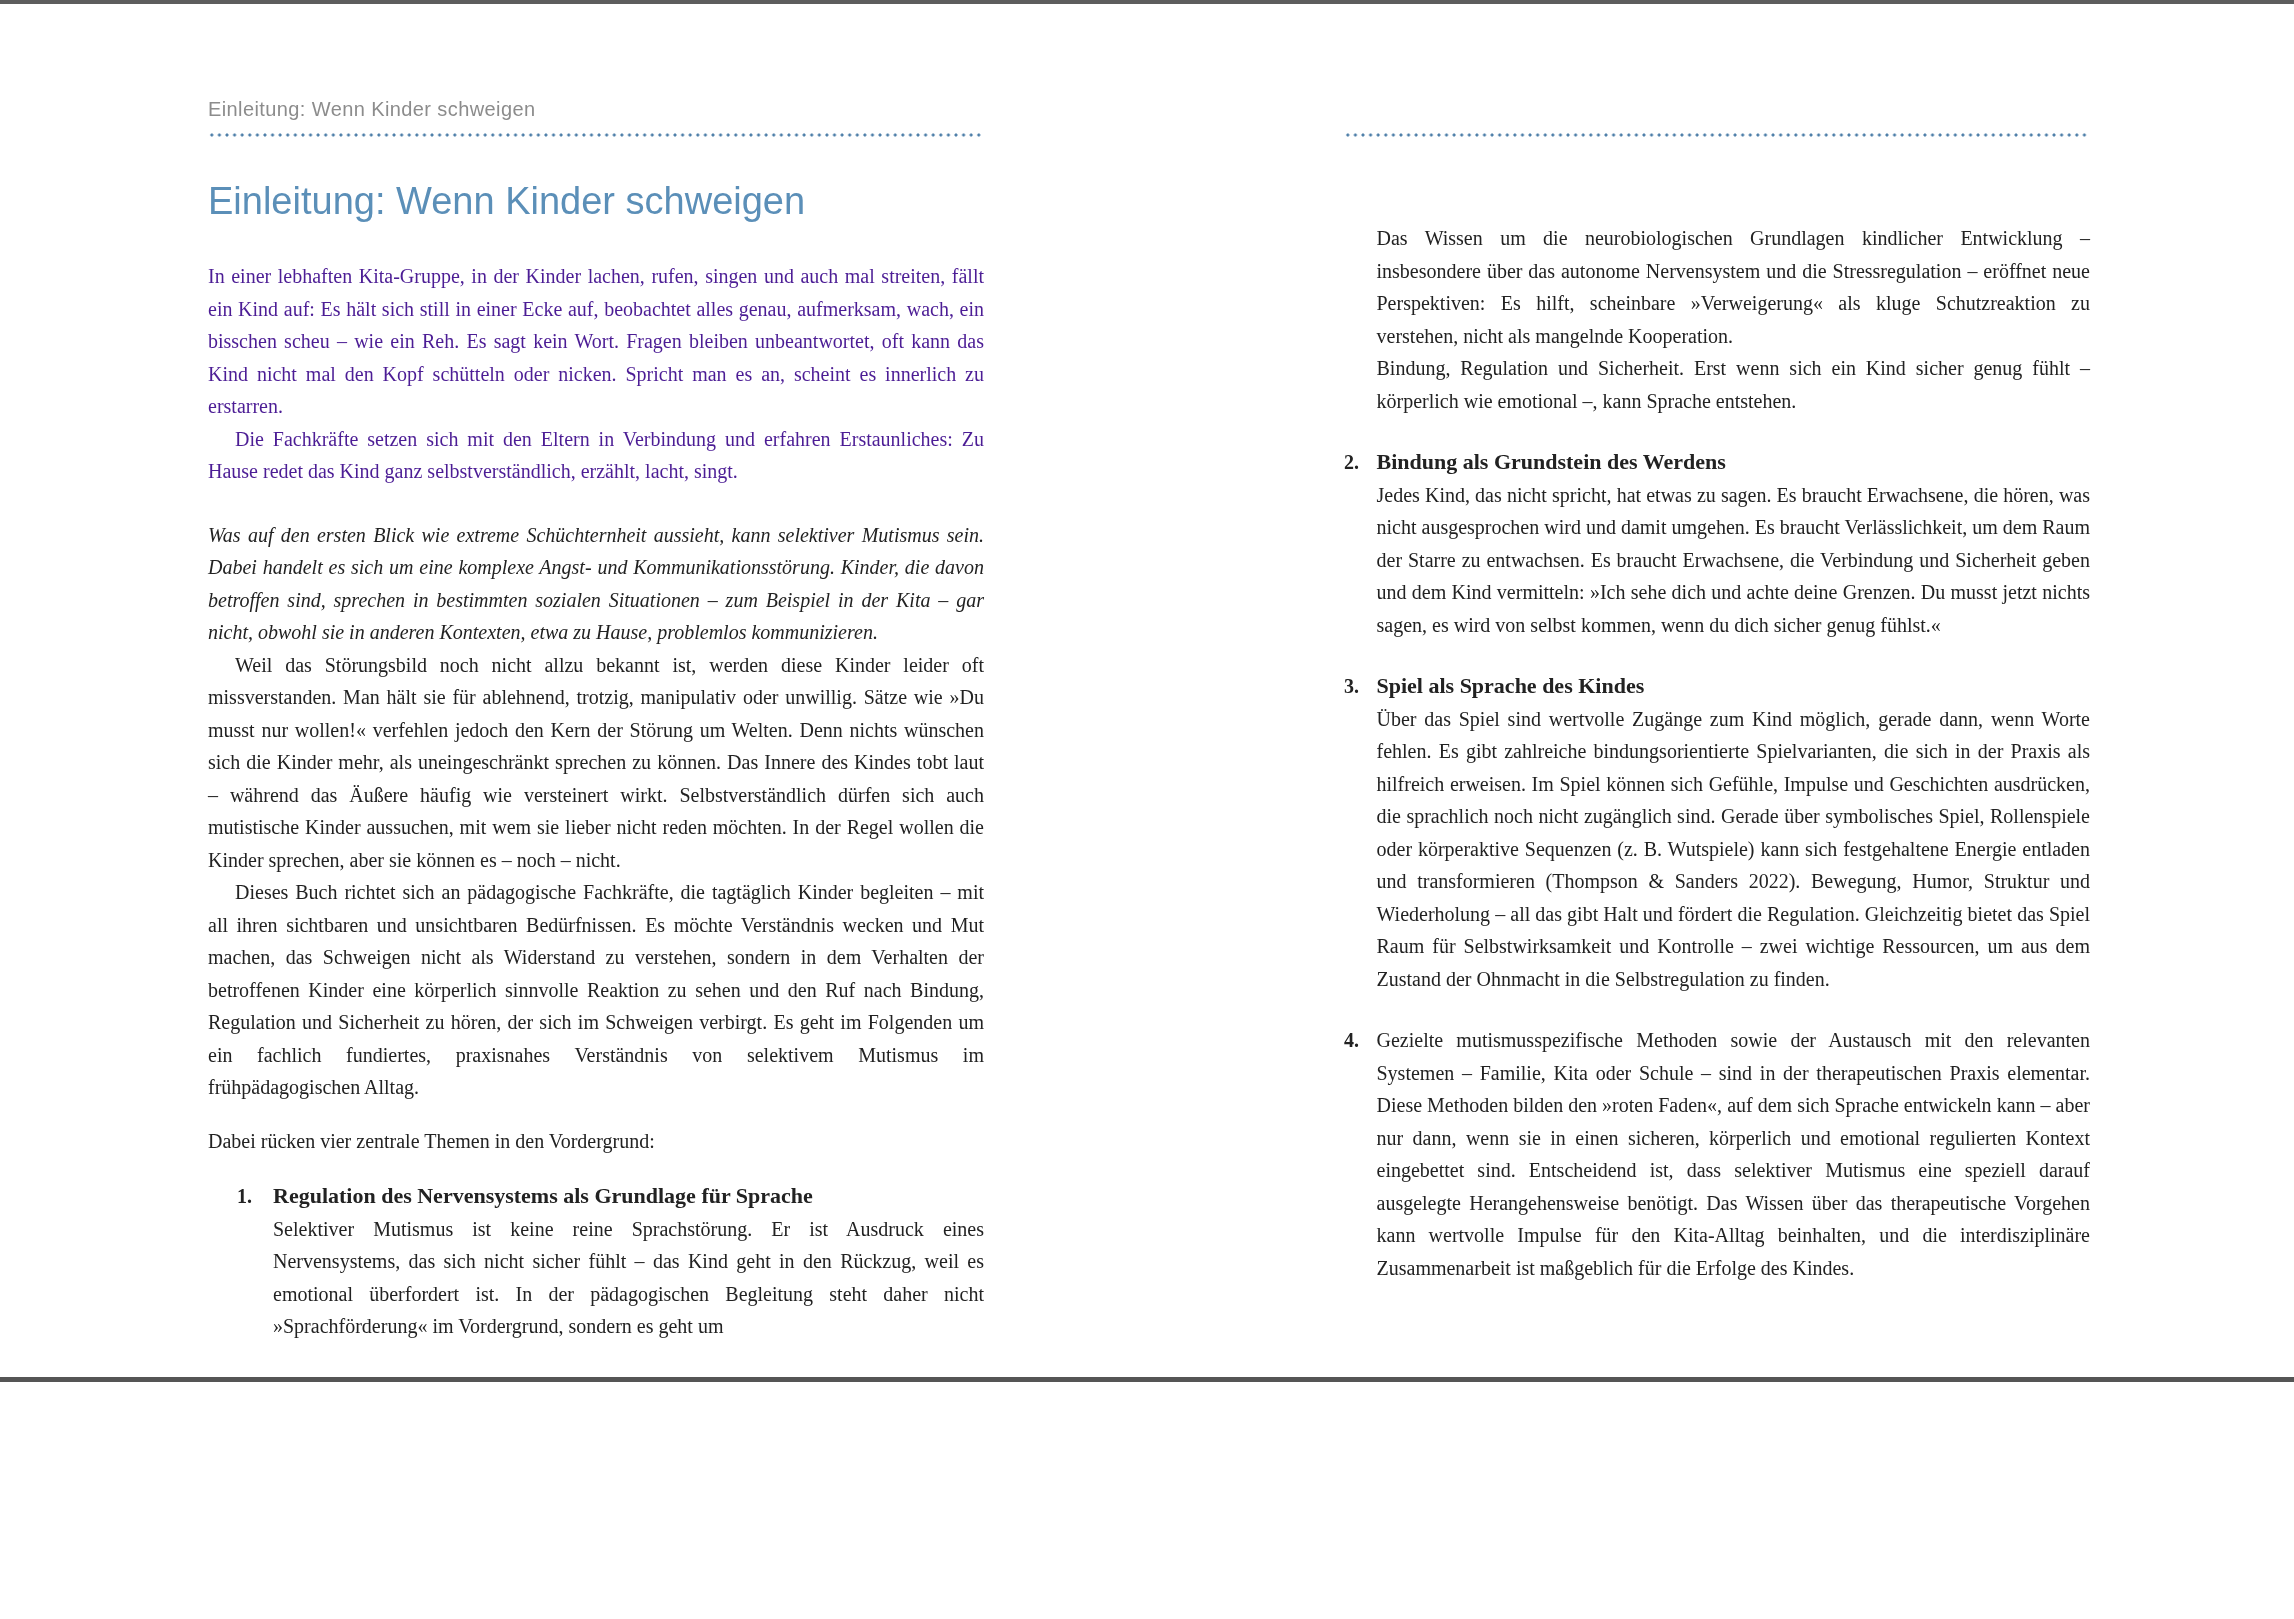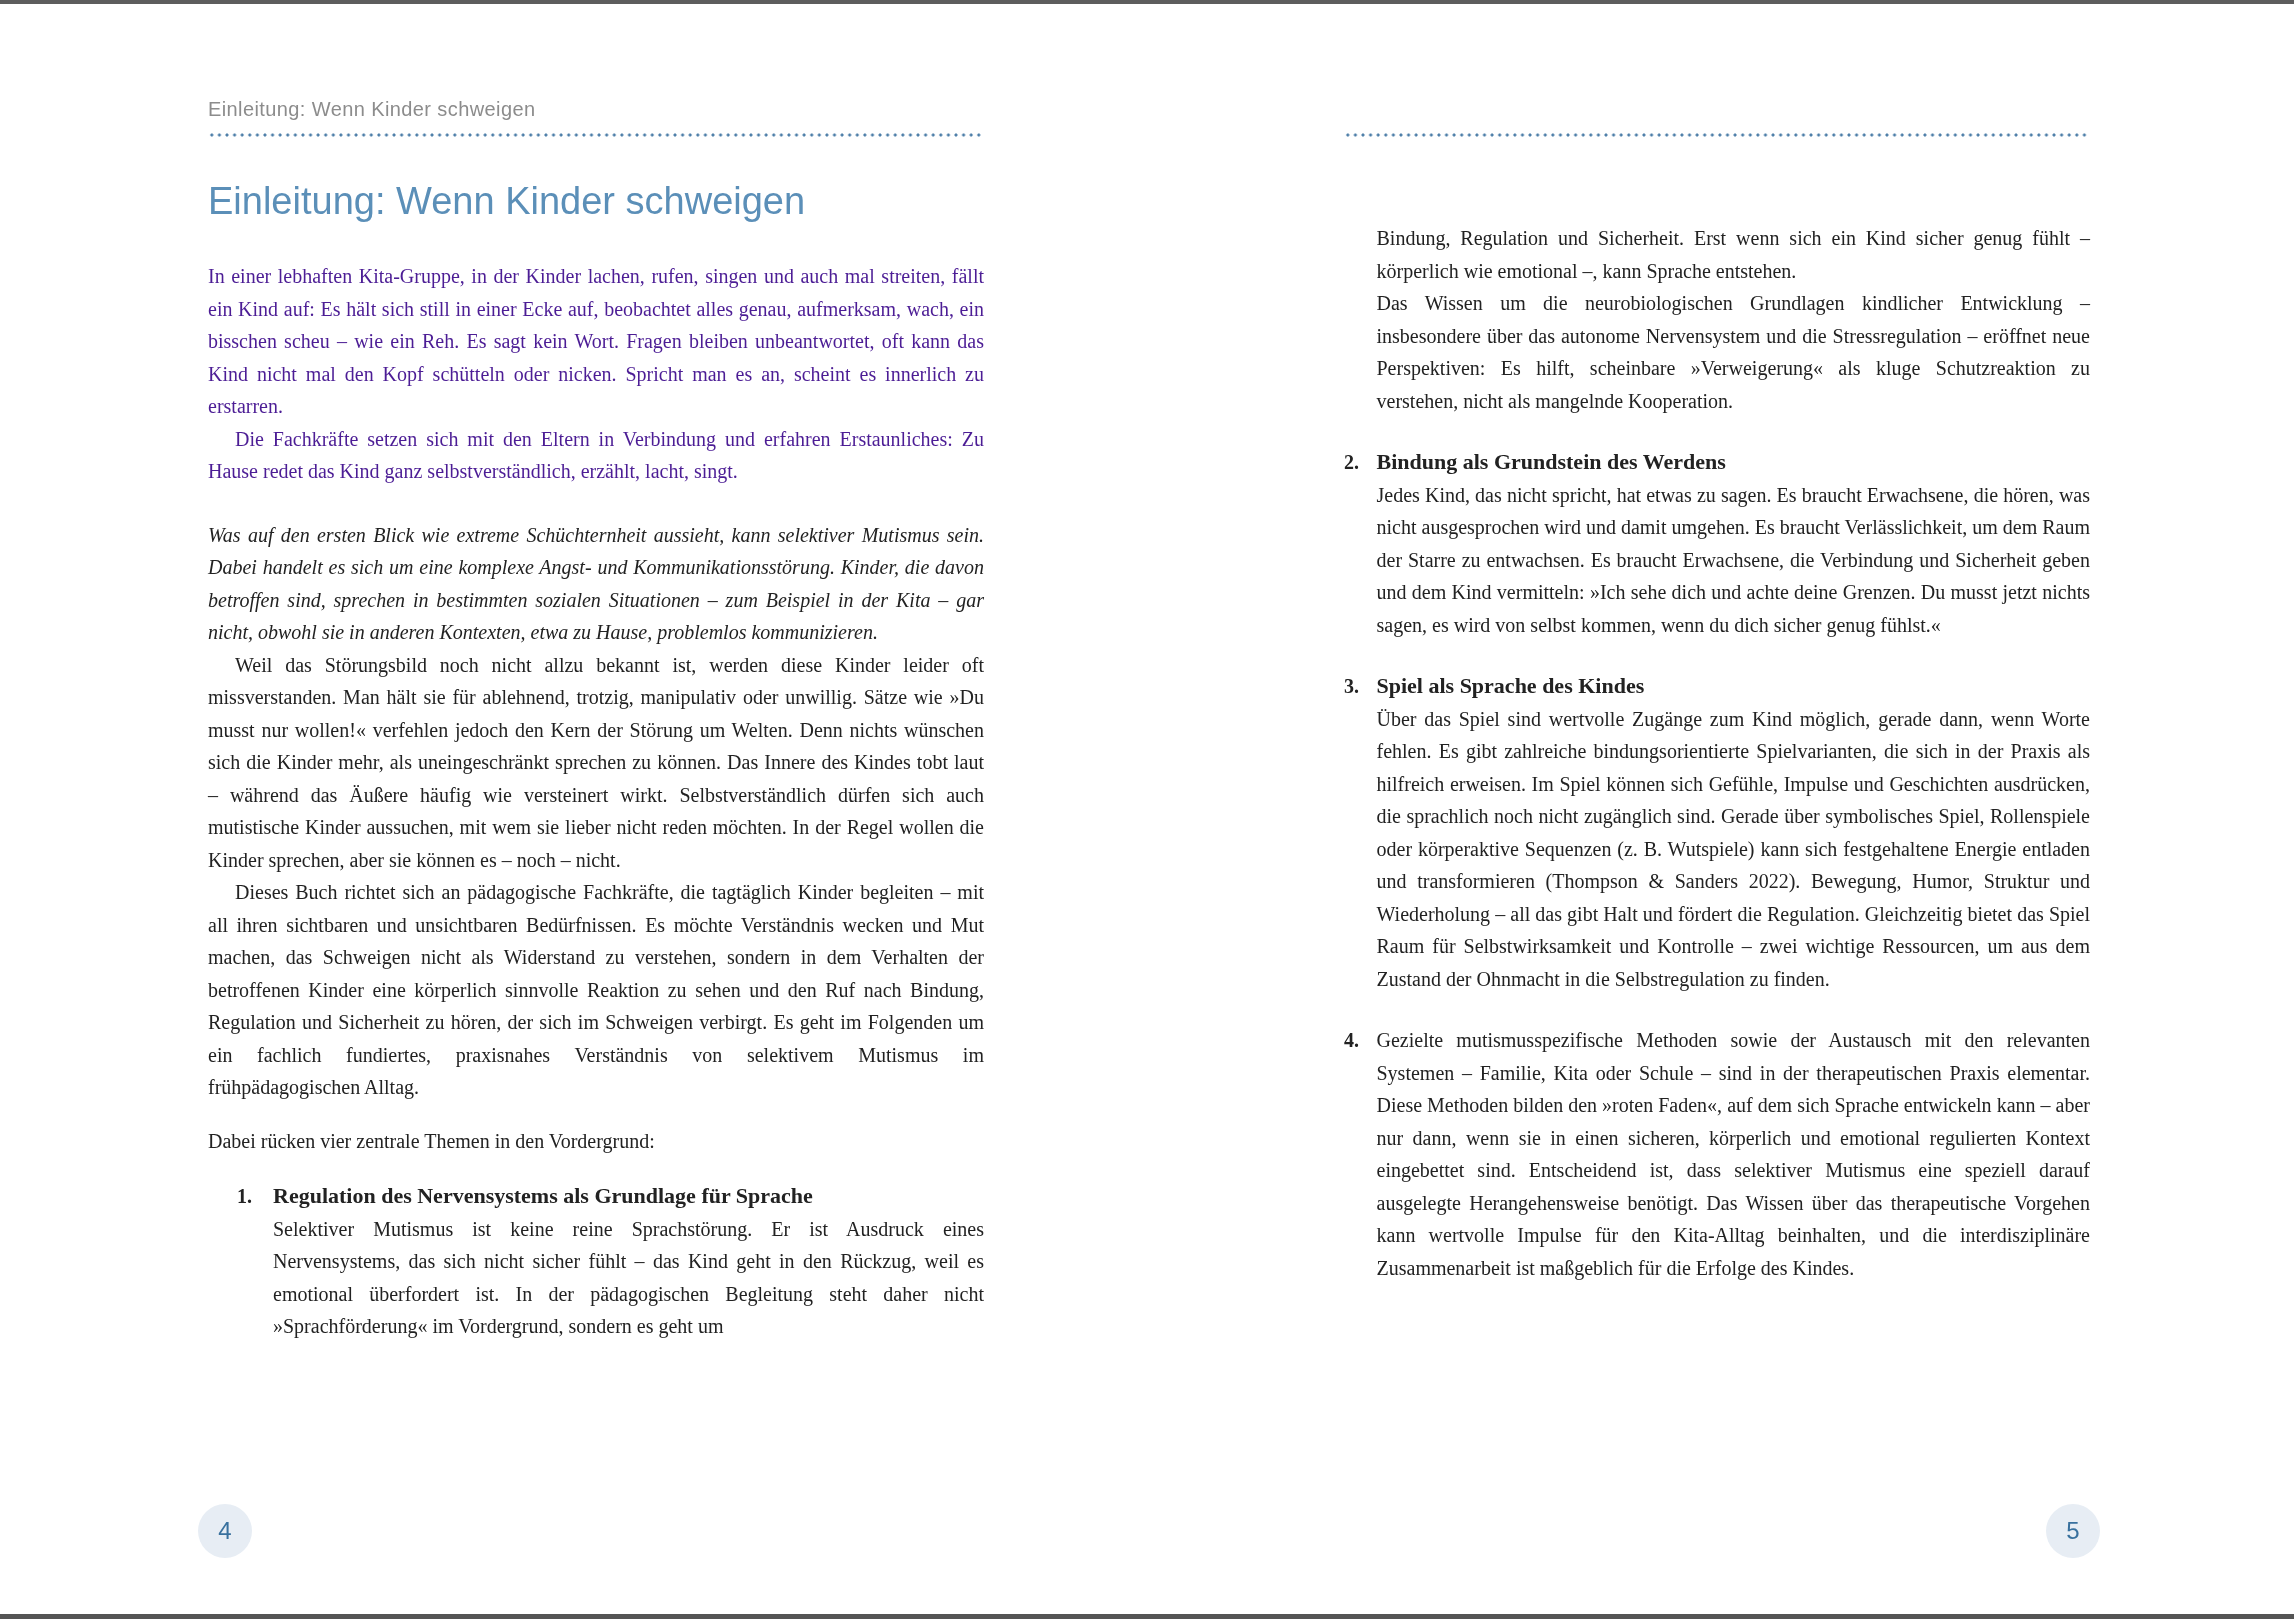--- a/index.html
+++ b/index.html
@@ -6,7 +6,7 @@
   #stage {
     position: relative;
     width: 2294px;
-    height: 1619px;
+    height: 1382px;
     background: #ffffff;
     overflow: hidden;
     font-family: "Liberation Serif", serif;

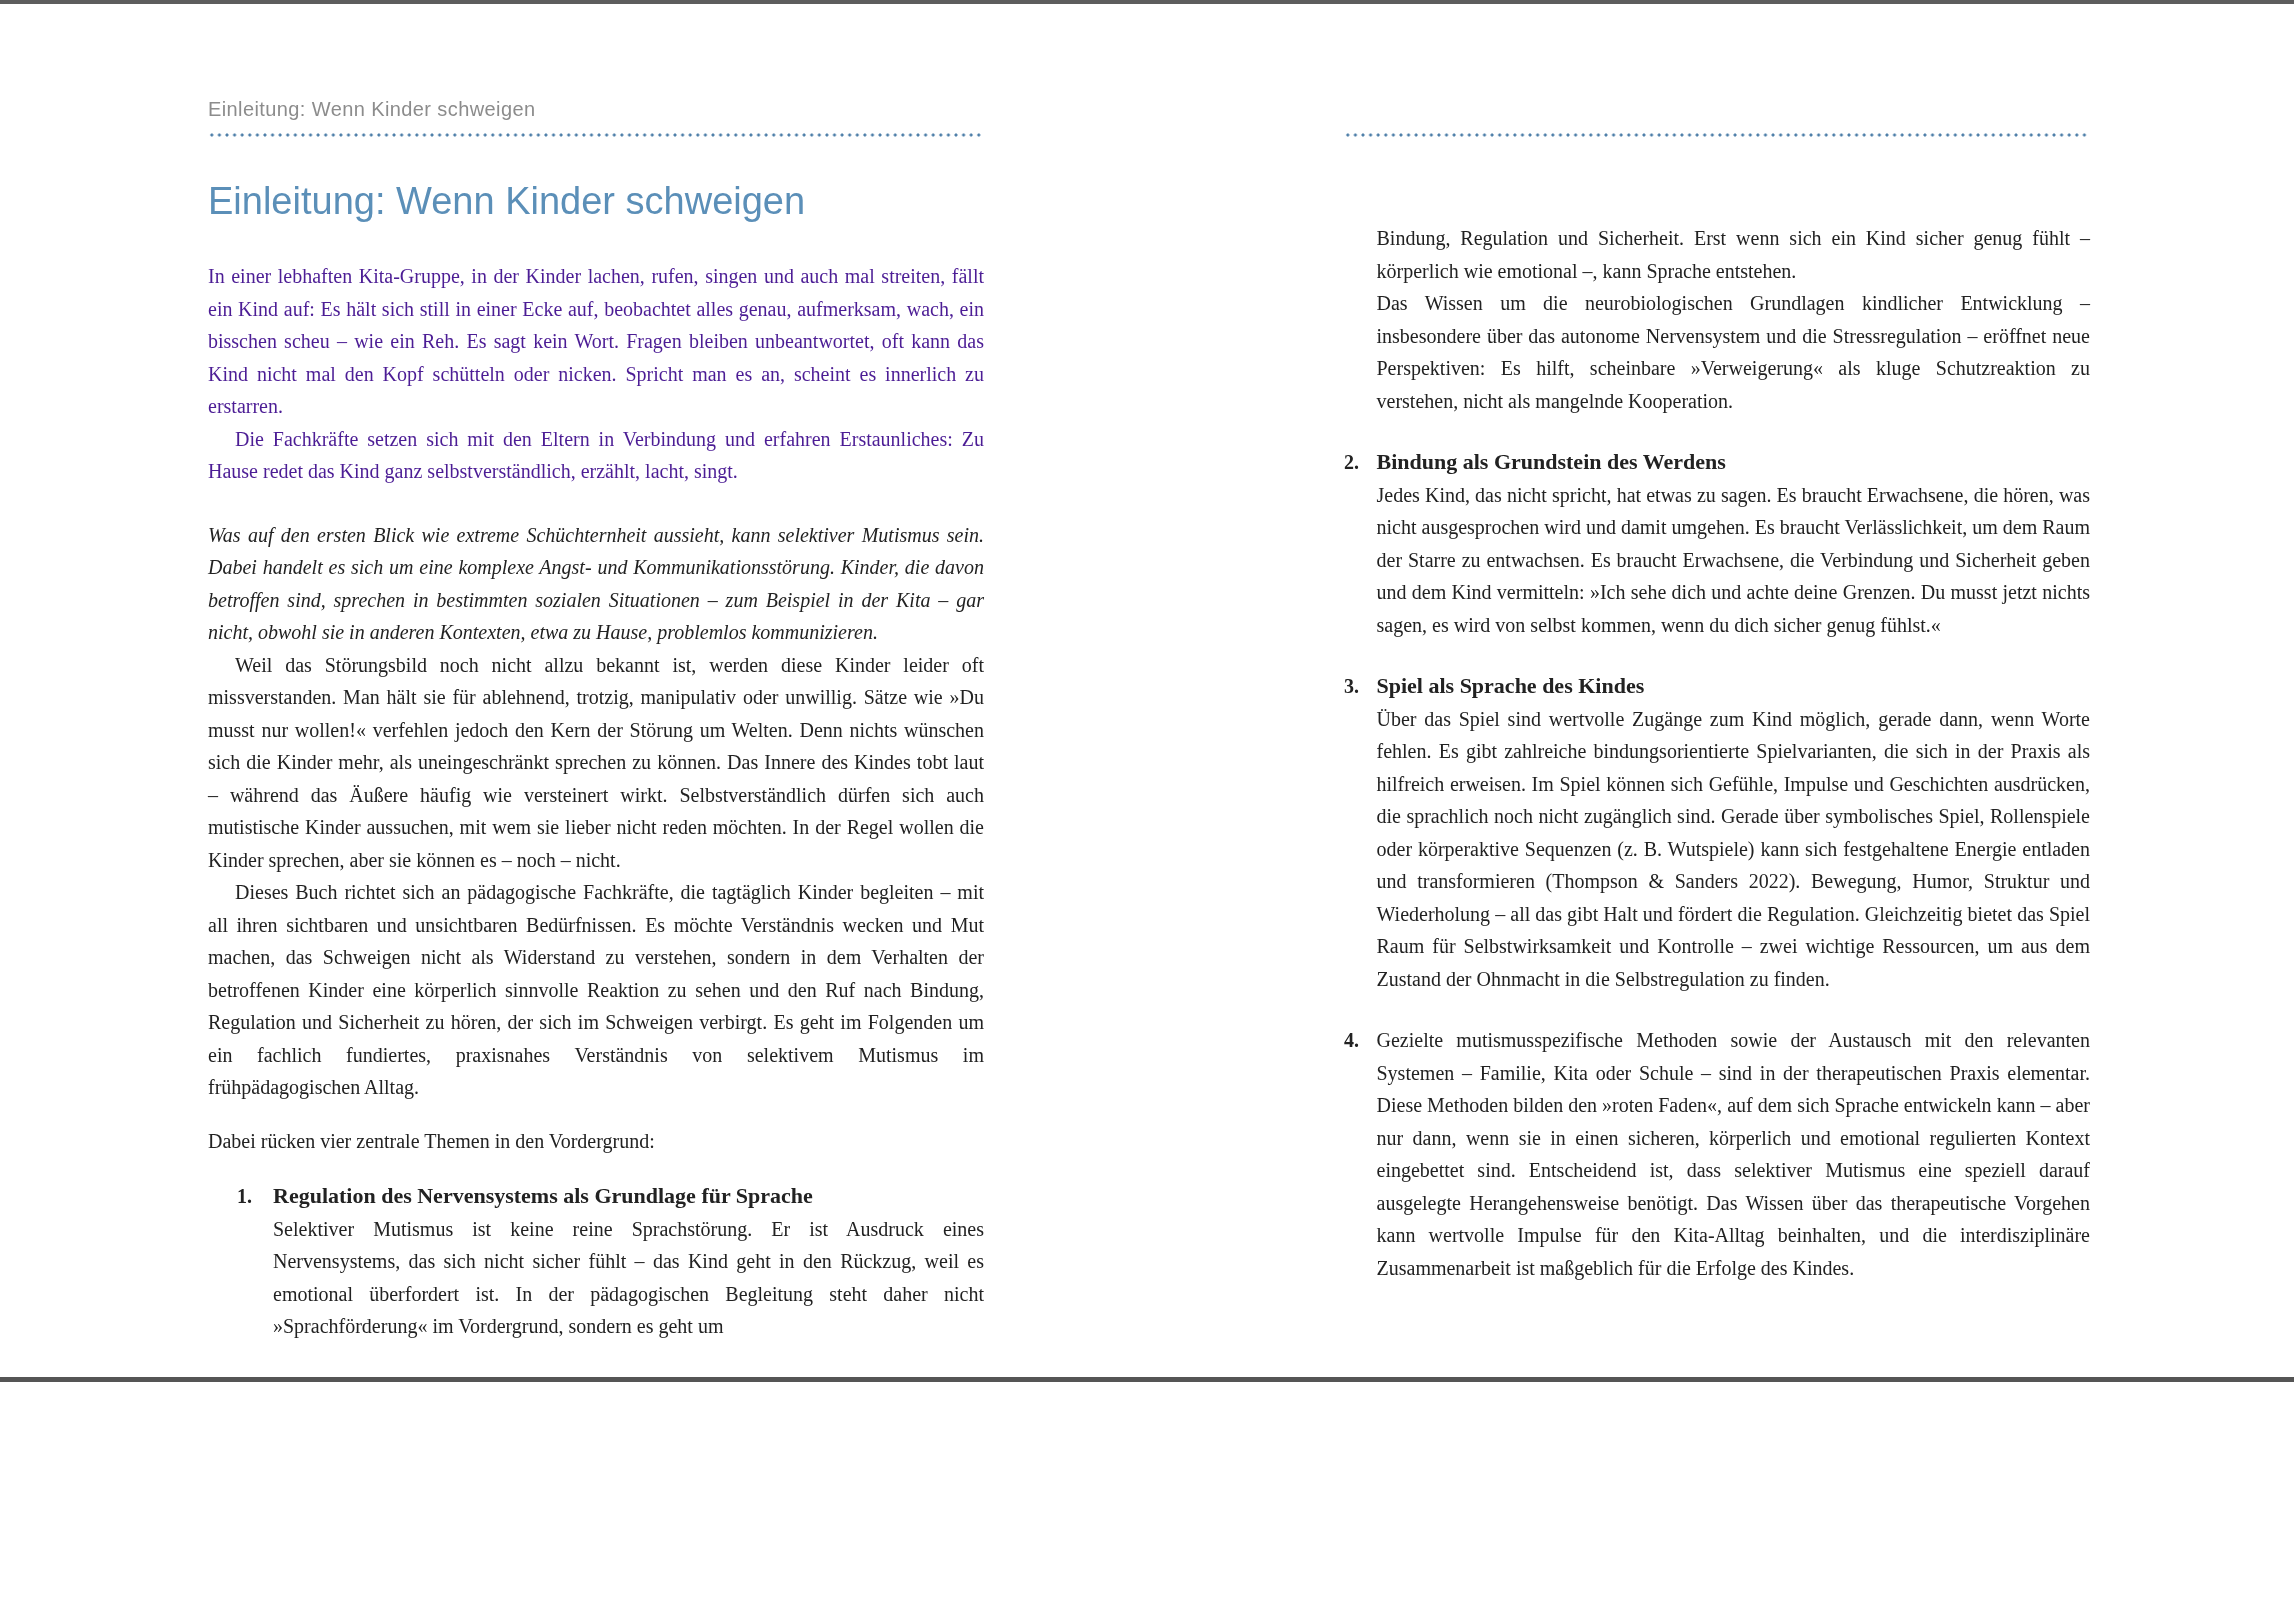--- a/index.html
+++ b/index.html
@@ -116,8 +116,8 @@
 
     <div class="page-content">
       <div class="continuation">
+        <p class="serif-text">Das Wissen um die neurobiologischen Grundlagen kindlicher Entwicklung – insbesondere über das autonome Nervensystem und die Stressregulation – eröffnet neue Perspektiven: Es hilft, scheinbare »Verweigerung« als kluge Schutzreaktion zu verstehen, nicht als mangelnde Kooperation.</p>
         <p class="serif-text">Bindung, Regulation und Sicherheit. Erst wenn sich ein Kind sicher genug fühlt – körperlich wie emotional –, kann Sprache entstehen.</p>
-        <p class="serif-text">Das Wissen um die neurobiologischen Grundlagen kindlicher Entwicklung – insbesondere über das autonome Nervensystem und die Stressregulation – eröffnet neue Perspektiven: Es hilft, scheinbare »Verweigerung« als kluge Schutzreaktion zu verstehen, nicht als mangelnde Kooperation.</p>
       </div>
 
       <div class="list-item">

